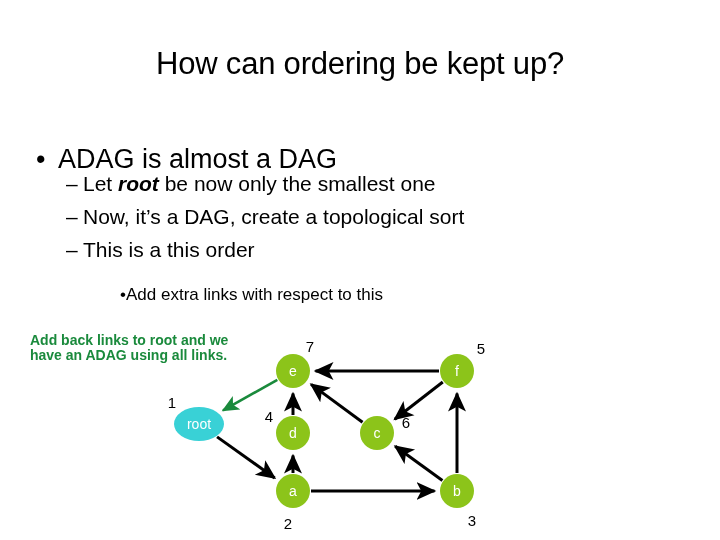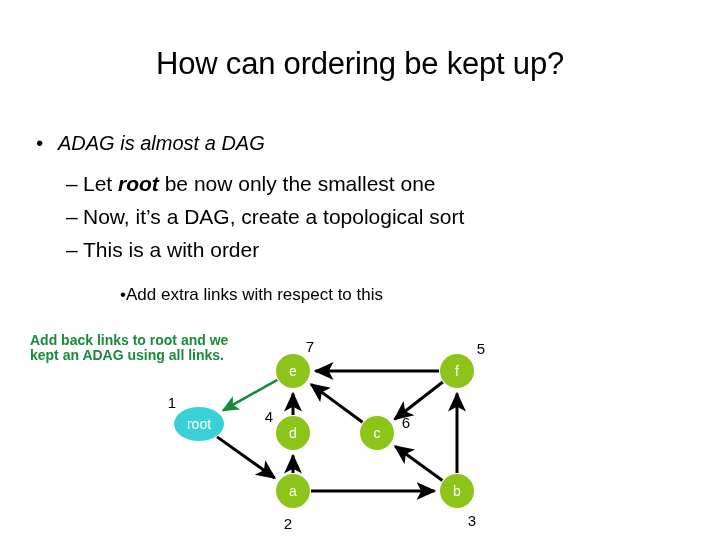--- a/index.html
+++ b/index.html
@@ -39,11 +39,10 @@
   .bullet-l1 {
     position: absolute;
     left: 36px;
-    top: 132px;
-    font-size: 20px;
-    color: #000000;
-    white-space: nowrap;
-    font-style: italic;
+    top: 144px;
+    font-size: 27px;
+    color: #000000;
+    white-space: nowrap;
   }
   .bullet-l1 .dot {
     display: inline-block;

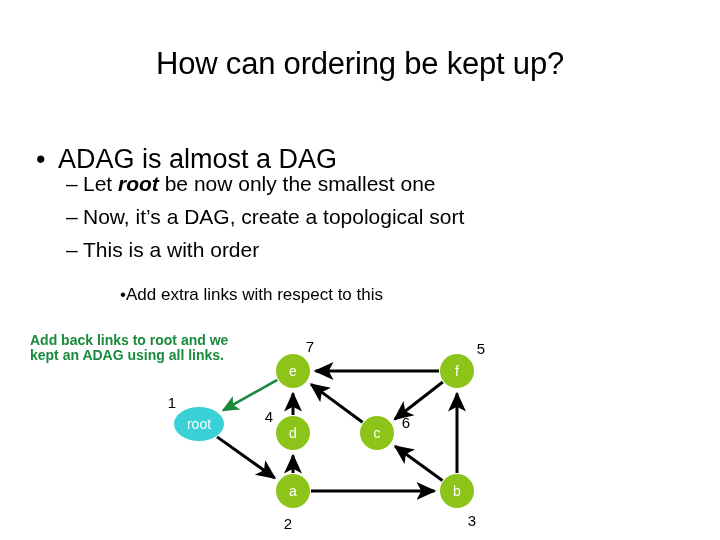--- a/index.html
+++ b/index.html
@@ -139,7 +139,7 @@
   </div>
 
   <div class="bullet-l2 b2-2">
-    <span class="dash">–</span><span>This is a with order</span>
+    <span class="dash">–</span><span>This is a this order</span>
   </div>
 
   <div class="bullet-l3">

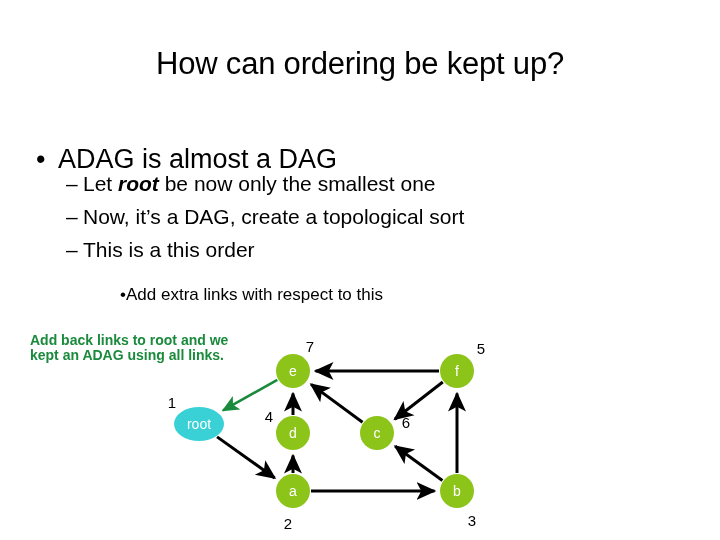--- a/index.html
+++ b/index.html
@@ -148,7 +148,7 @@
 
   <div class="annotation">
     <div>Add back links to root and we</div>
-    <div>kept an ADAG using all links.</div>
+    <div>have an ADAG using all links.</div>
   </div>
 
   <div id="graph-figure">

